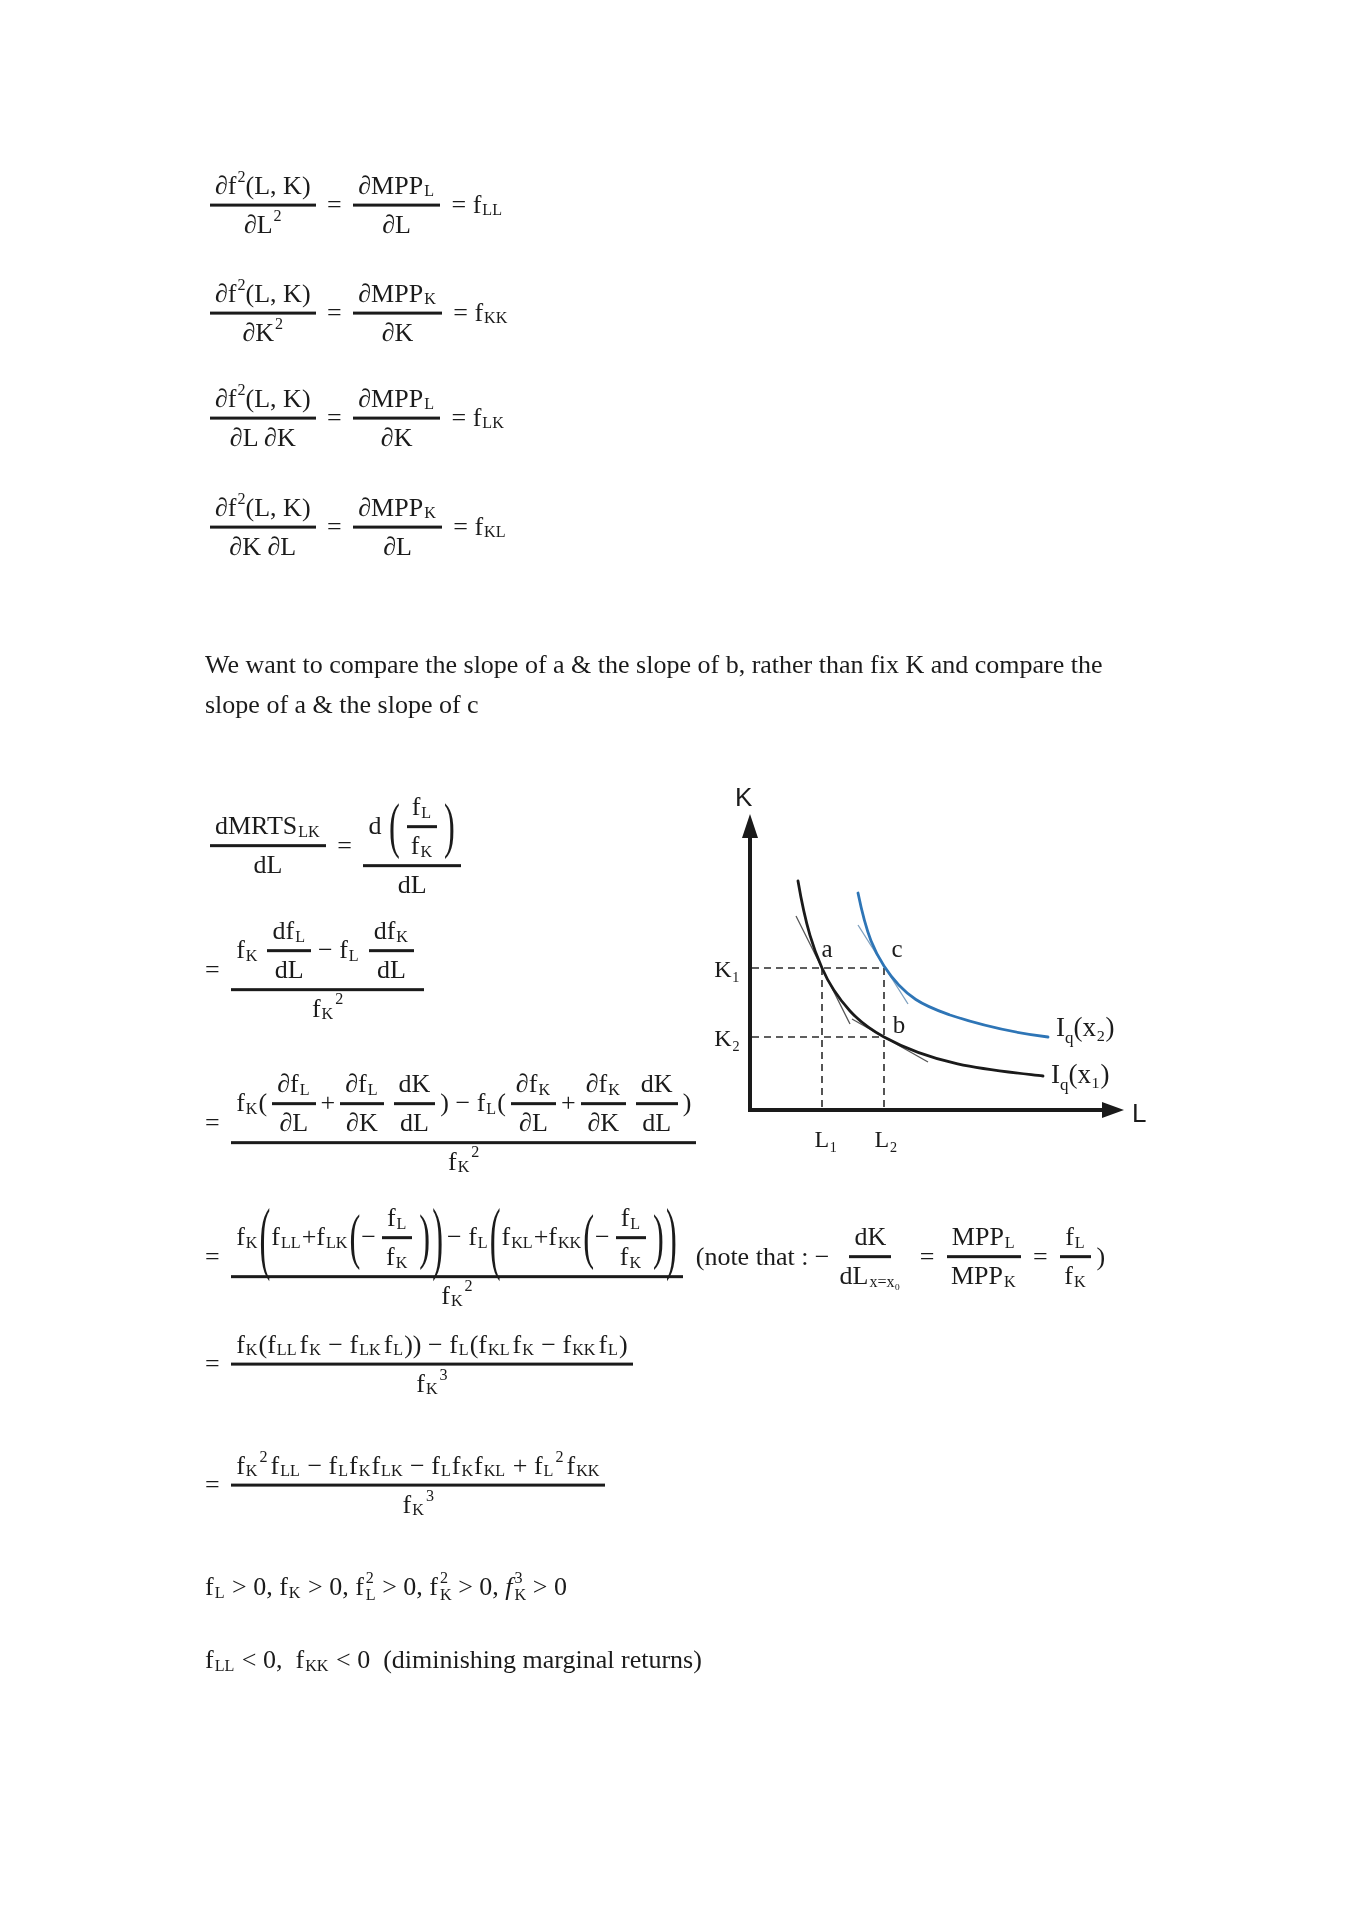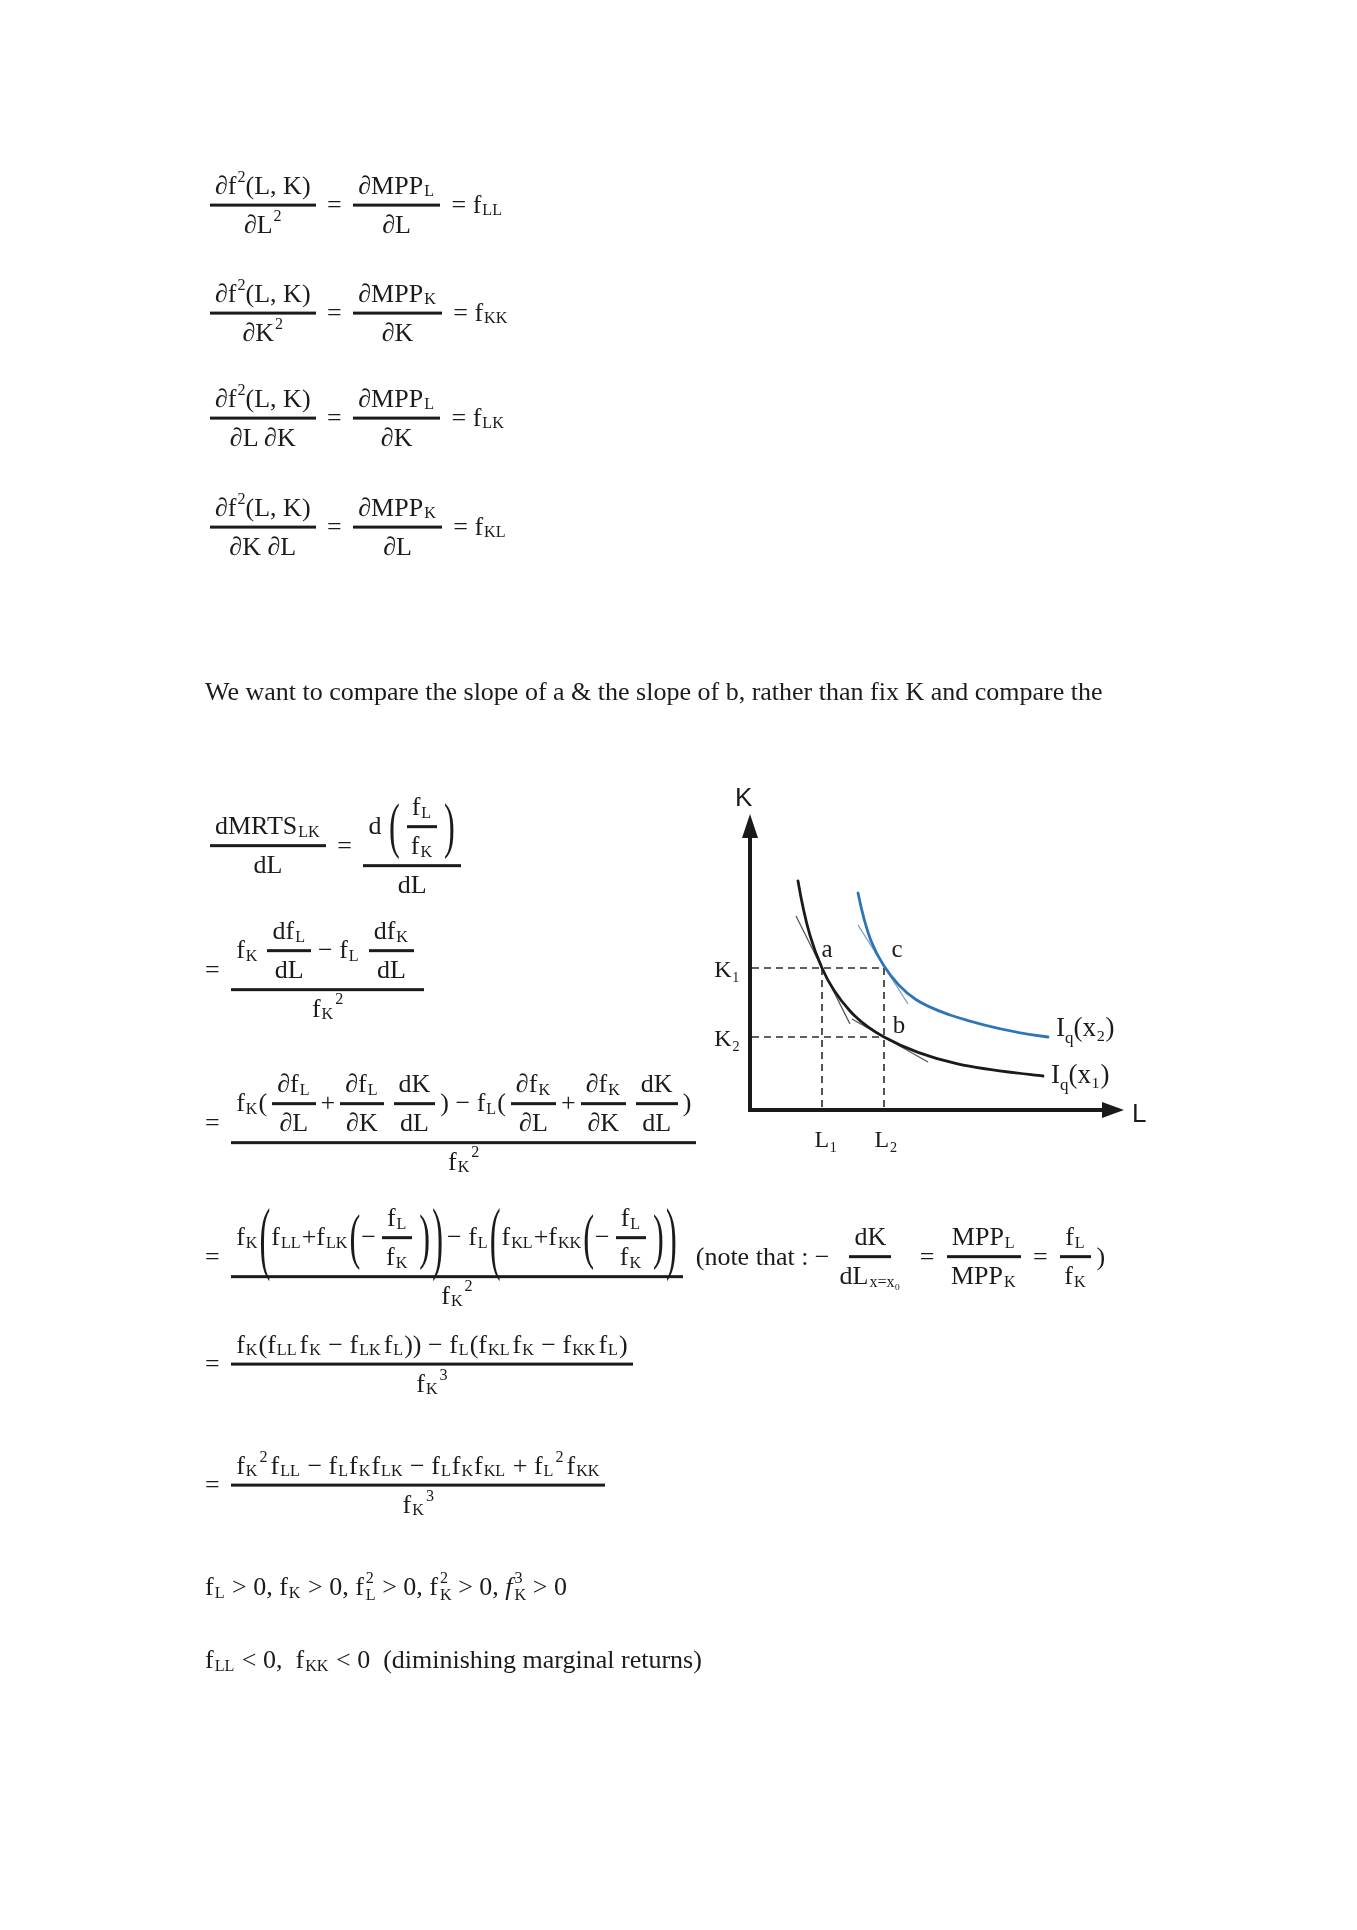--- a/index.html
+++ b/index.html
@@ -27,7 +27,7 @@
   .msp{display:inline-block;}
   
   .para{
-    position:absolute;left:205px;top:672px;width:1030px;
+    position:absolute;left:205px;top:645px;width:1030px;
     font-size:26px;line-height:40px;
   }
   

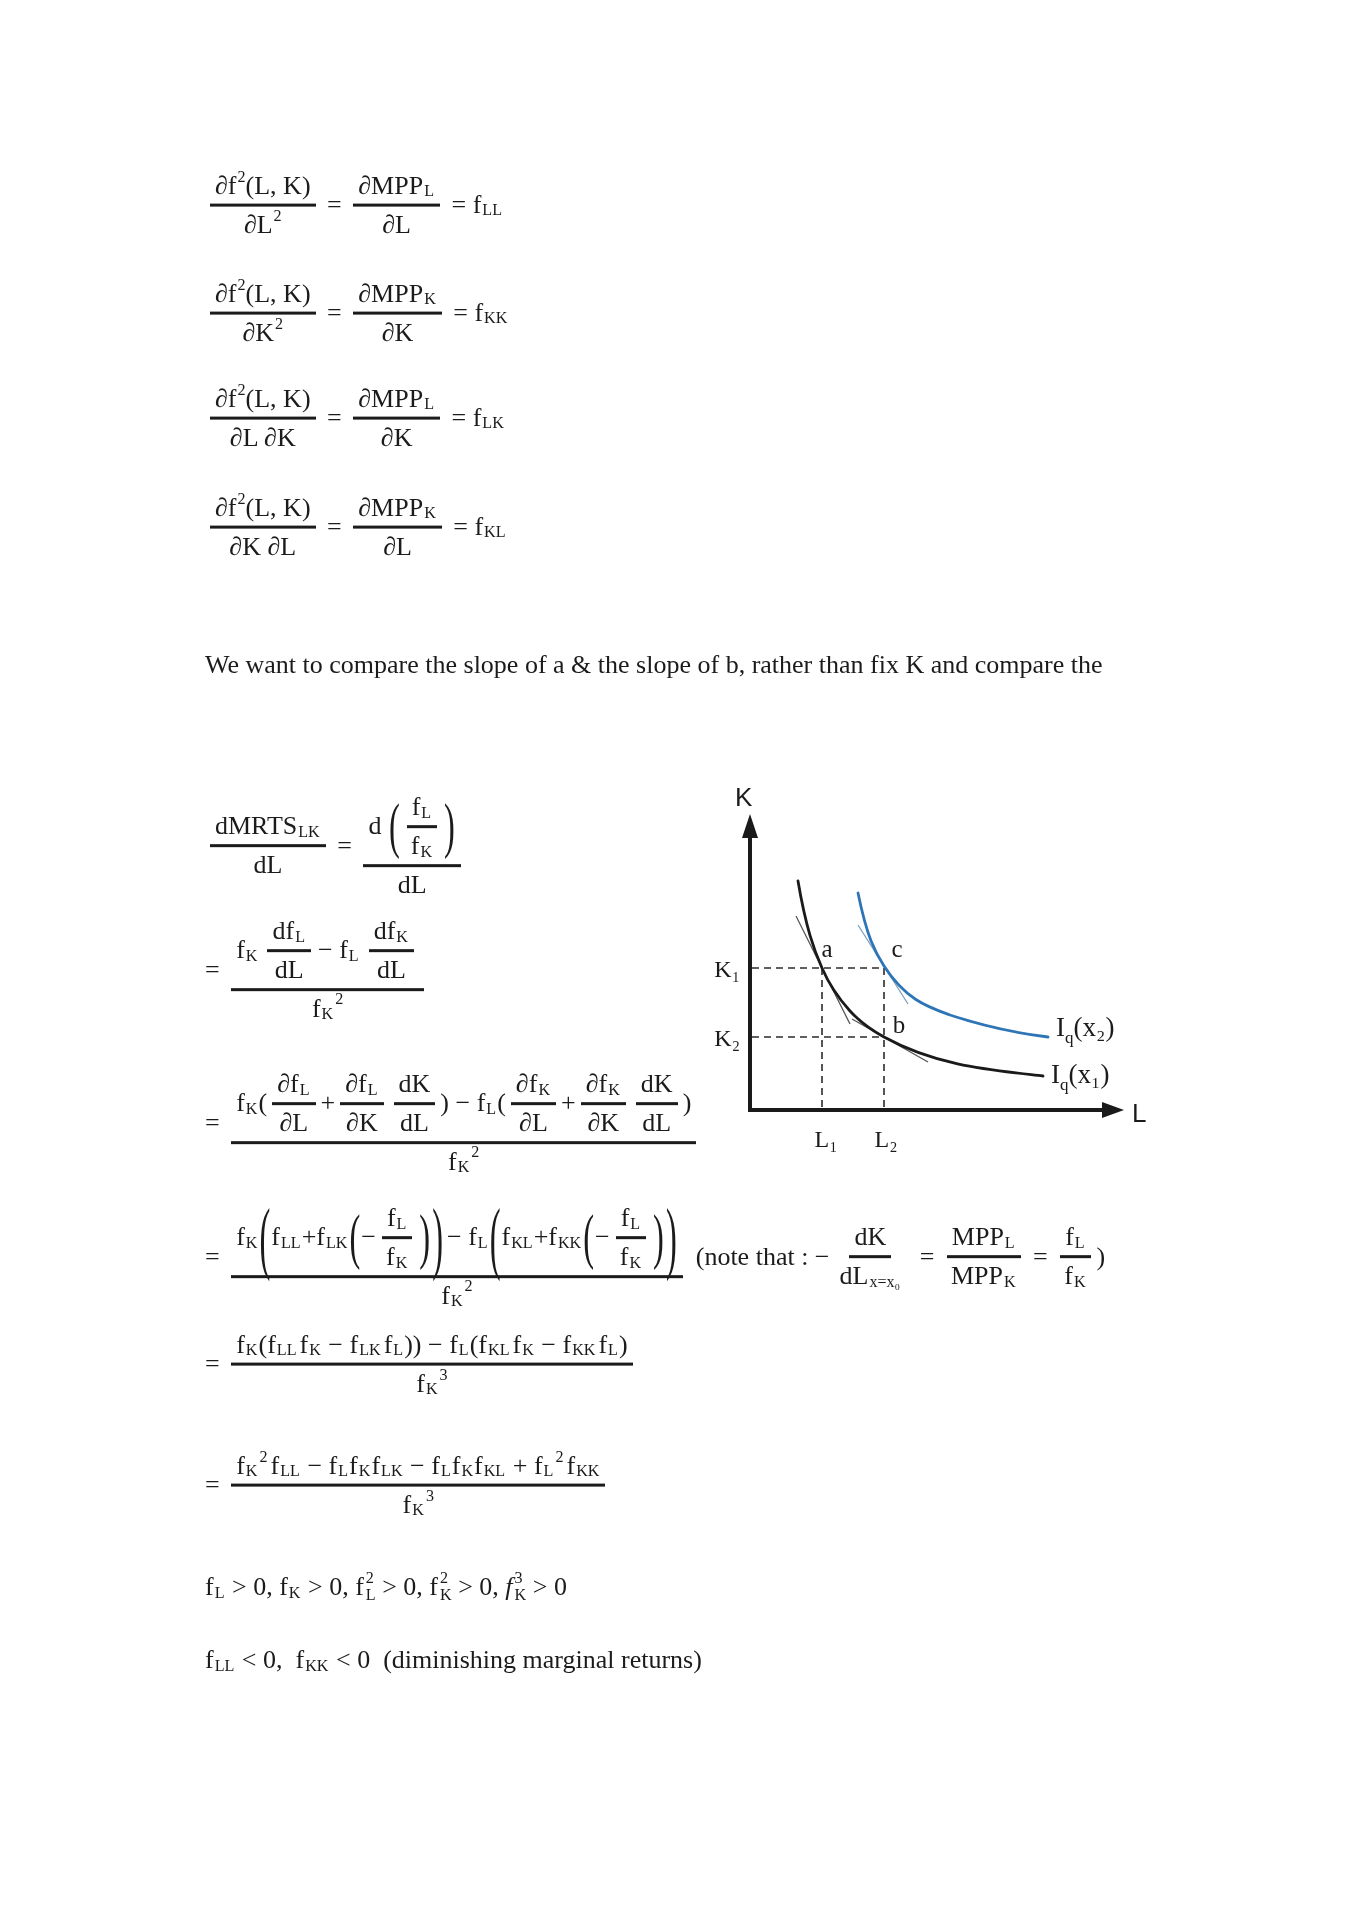--- a/index.html
+++ b/index.html
@@ -51,6 +51,7 @@
 
   <div class="para">
     <div>We want to compare the slope of a &amp; the slope of b, rather than fix K and compare the</div>
+    <div>slope of a &amp; the slope of c</div>
   </div>
 
   <div class="eq" style="left:205px;top:846px"><span class="mrow"><span class="mfrac"><span class="num"><span class="mrow"><span class="mtext">dMRTS</span><span class="msub"><span class="mtext">LK</span></span></span></span><span class="den"><span class="mtext">dL</span></span></span><span class="mtext"> = </span><span class="mfrac"><span class="num"><span class="mtext">d </span><span class="mbigp" style="transform: scaleY(1.9);">(</span><span class="mfrac"><span class="num"><span class="mrow"><span class="mtext">f</span><span class="msub"><span class="mtext">L</span></span></span></span><span class="den"><span class="mrow"><span class="mtext">f</span><span class="msub"><span class="mtext">K</span></span></span></span></span><span class="mbigp" style="transform: scaleY(1.9);">)</span></span><span class="den"><span class="mtext">dL</span></span></span></span></div>

